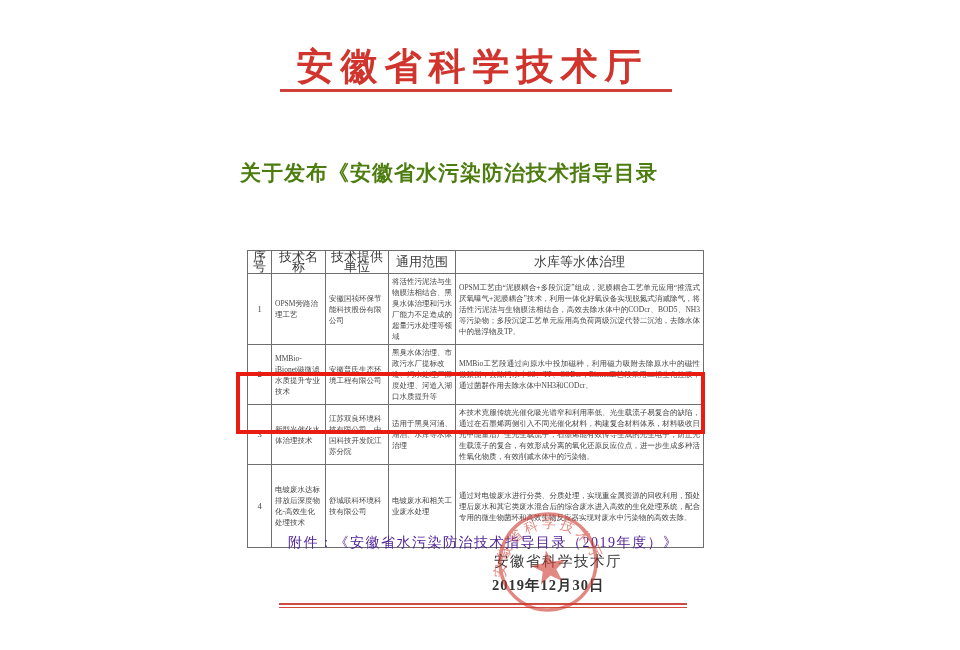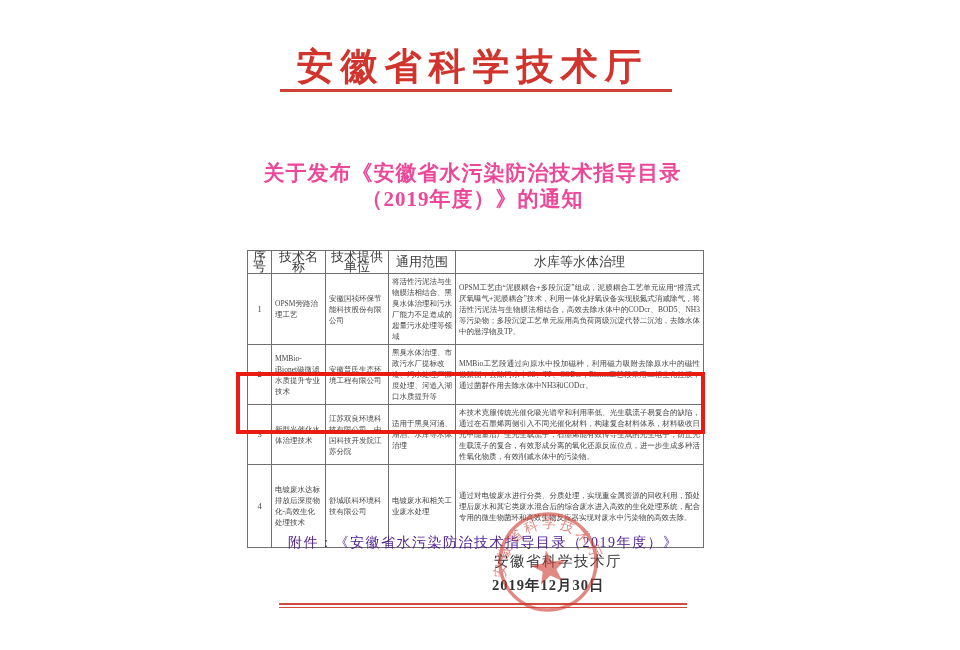--- a/index.html
+++ b/index.html
@@ -24,7 +24,7 @@
   }
   .notice-title{
     position:absolute;left:240px;top:160px;width:465px;
-    text-align:center;font-size:21px;font-weight:bold;color:#ec4899;
+    text-align:left;font-size:21px;font-weight:bold;color:#4d7c0f;
     line-height:26px;letter-spacing:1px;
   }
   table.tech-table{

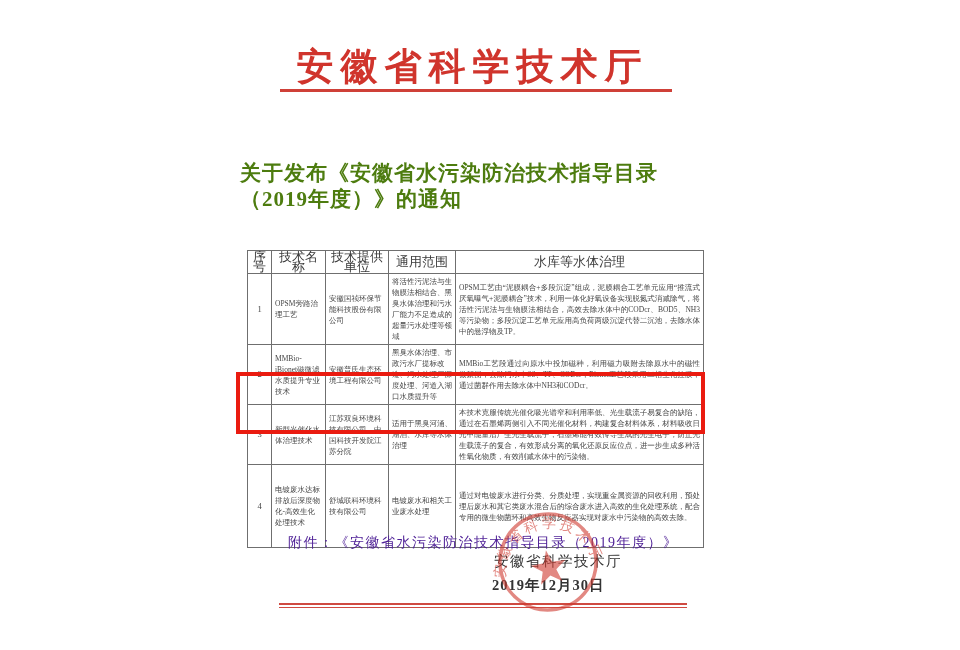--- a/index.html
+++ b/index.html
@@ -84,7 +84,6 @@
 
   <div class="notice-title">
     <div>关于发布《安徽省水污染防治技术指导目录</div>
-    <div>（2019年度）》的通知</div>
   </div>
 
   <table class="tech-table">

